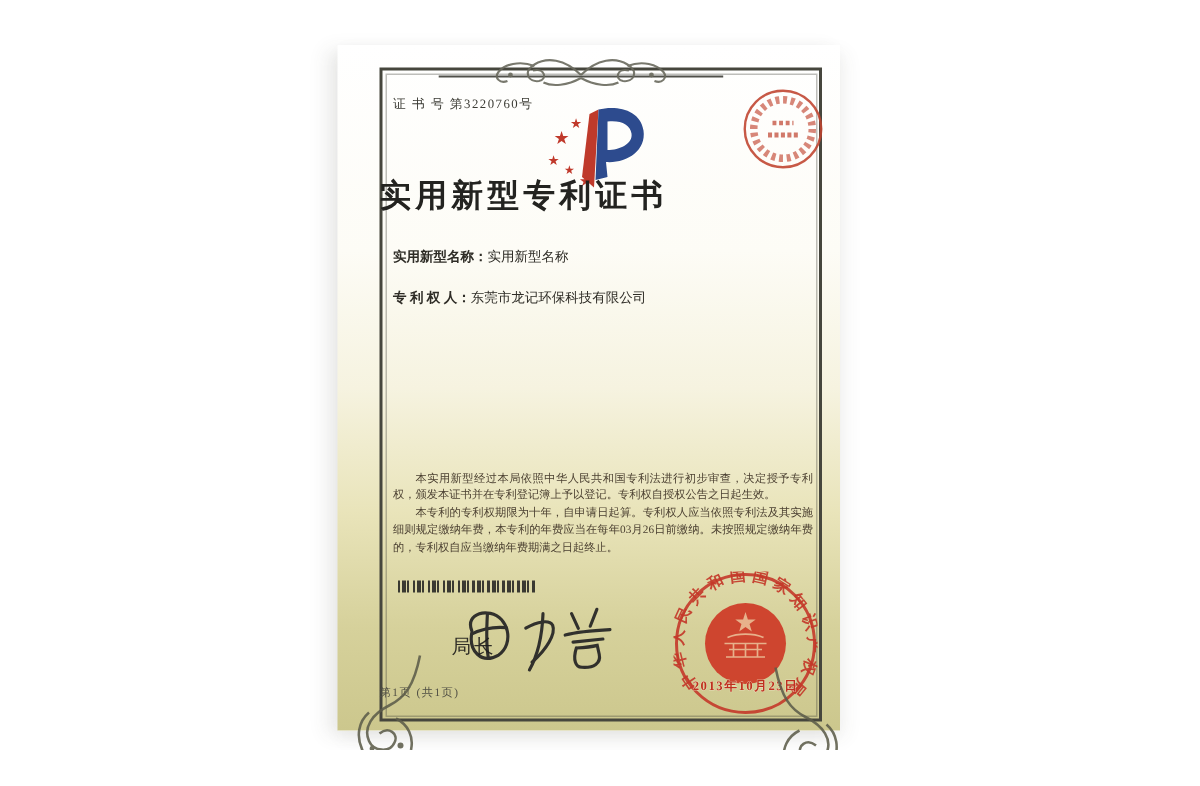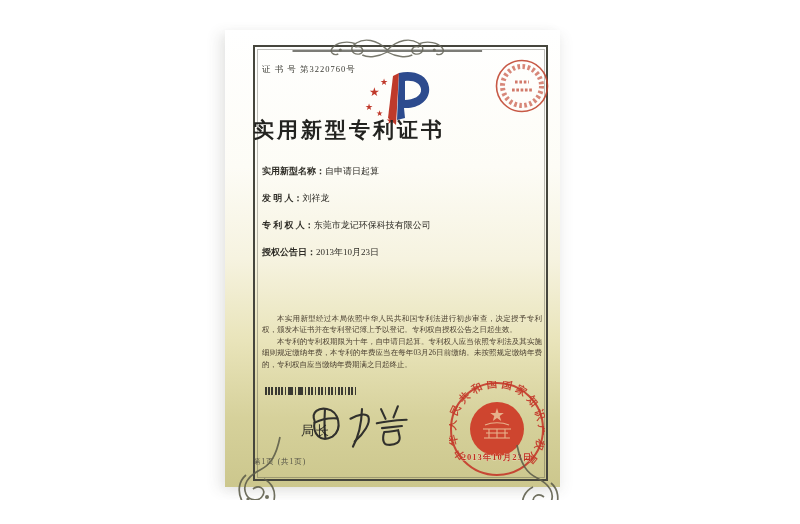--- a/index.html
+++ b/index.html
@@ -78,7 +78,7 @@
 
     <div class="fields">
       <div class="field">
-        <span class="flabel">实用新型名称：</span><span class="fvalue">自申请日起算</span>
+        <span class="flabel">实用新型名称：</span><span class="fvalue">实用新型名称</span>
       </div>
       <div class="field">
         <span class="flabel">发  明  人：</span><span class="fvalue">刘祥龙</span>

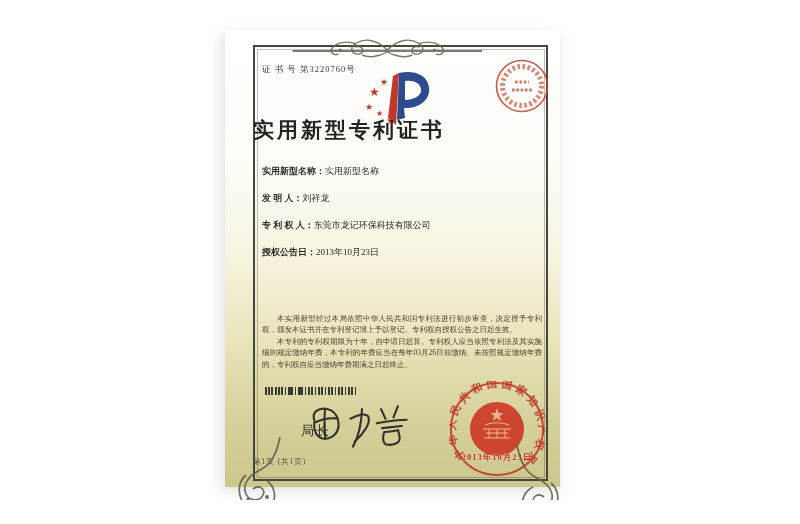--- a/index.html
+++ b/index.html
@@ -81,9 +81,6 @@
         <span class="flabel">实用新型名称：</span><span class="fvalue">实用新型名称</span>
       </div>
       <div class="field">
-        <span class="flabel">发  明  人：</span><span class="fvalue">刘祥龙</span>
-      </div>
-      <div class="field">
         <span class="flabel">专 利 权 人：</span><span class="fvalue">东莞市龙记环保科技有限公司</span>
       </div>
       <div class="field">

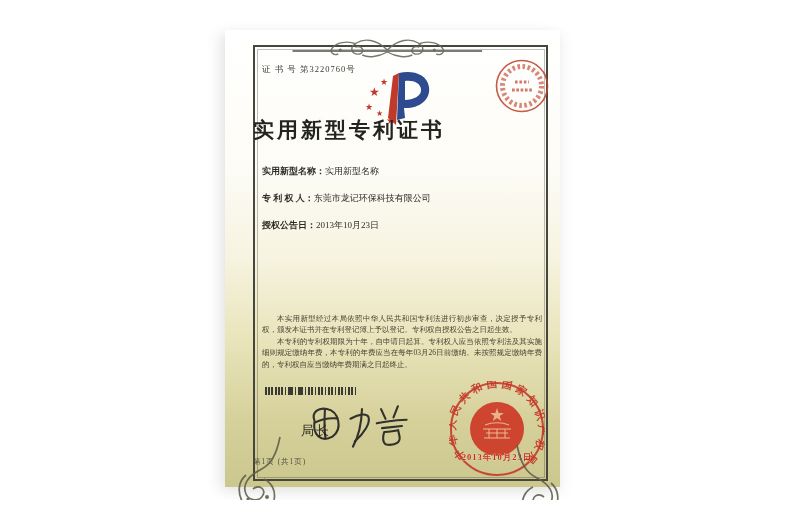--- a/index.html
+++ b/index.html
@@ -83,9 +83,6 @@
       <div class="field">
         <span class="flabel">专 利 权 人：</span><span class="fvalue">东莞市龙记环保科技有限公司</span>
       </div>
-      <div class="field">
-        <span class="flabel">授权公告日：</span><span class="fvalue">2013年10月23日</span>
-      </div>
     </div>
 
     <div class="paras">

